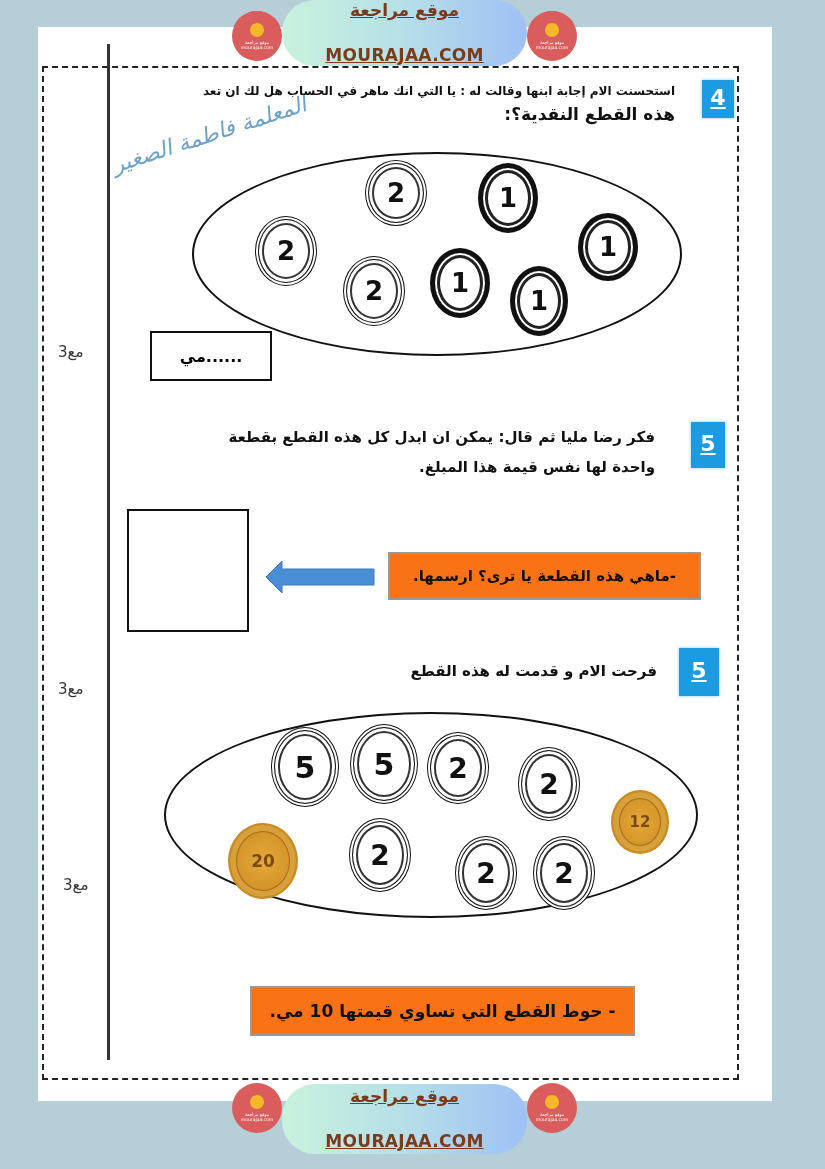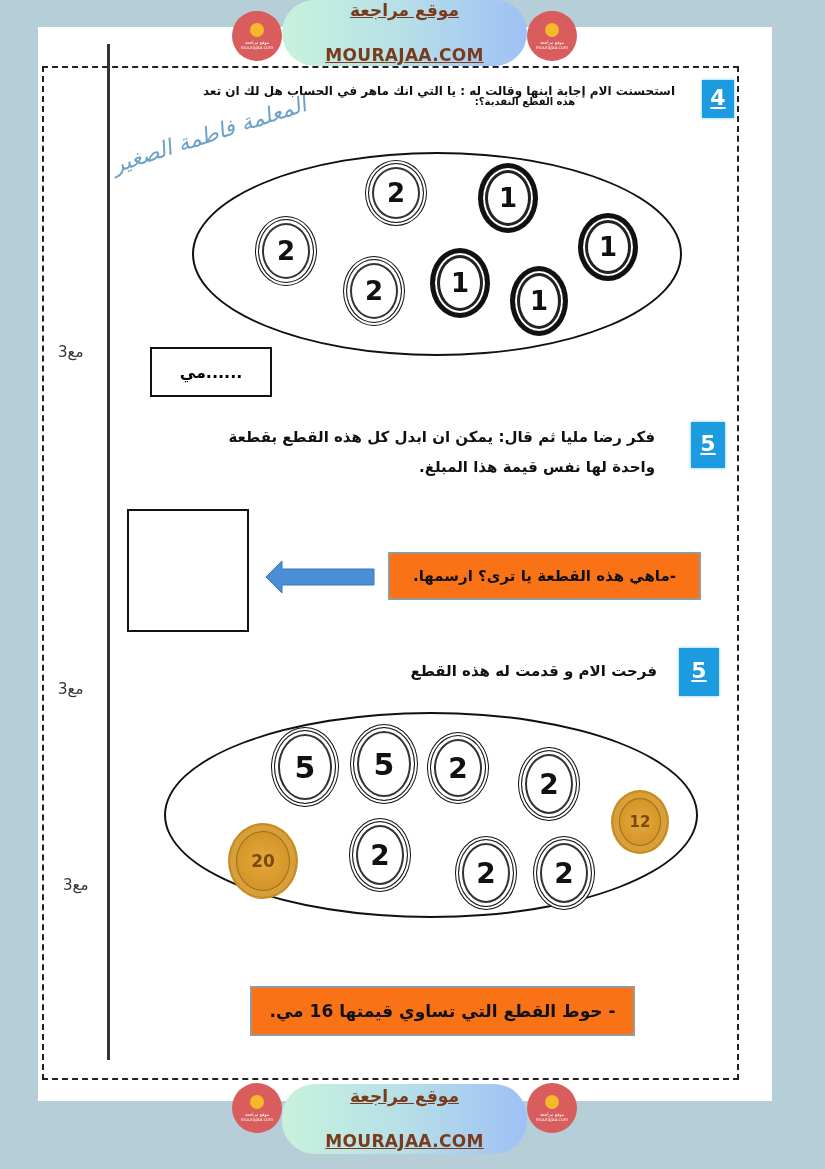--- a/index.html
+++ b/index.html
@@ -121,7 +121,7 @@
 
 <div class="badge" style="left:702px; top:80px;">4</div>
 <div class="qtext" style="right:150px; top:84px; font-size:12px; width:500px;">استحسنت الام إجابة ابنها وقالت له : يا التي انك ماهر في الحساب هل لك ان تعد</div>
-<div class="qtext" style="right:150px; top:96px; font-size:10px; width:300px;text-align:center;">هذه القطع النقدية؟:</div>
+<div class="qtext" style="right:150px; top:104px; font-size:17px; width:300px;">هذه القطع النقدية؟:</div>
 
 <div class="oval" style="left:192px; top:152px; width:490px; height:204px;"></div>
 <div class="coin" style="left:365px; top:160px; width:62px; height:66px; font-size:26px;">2</div>

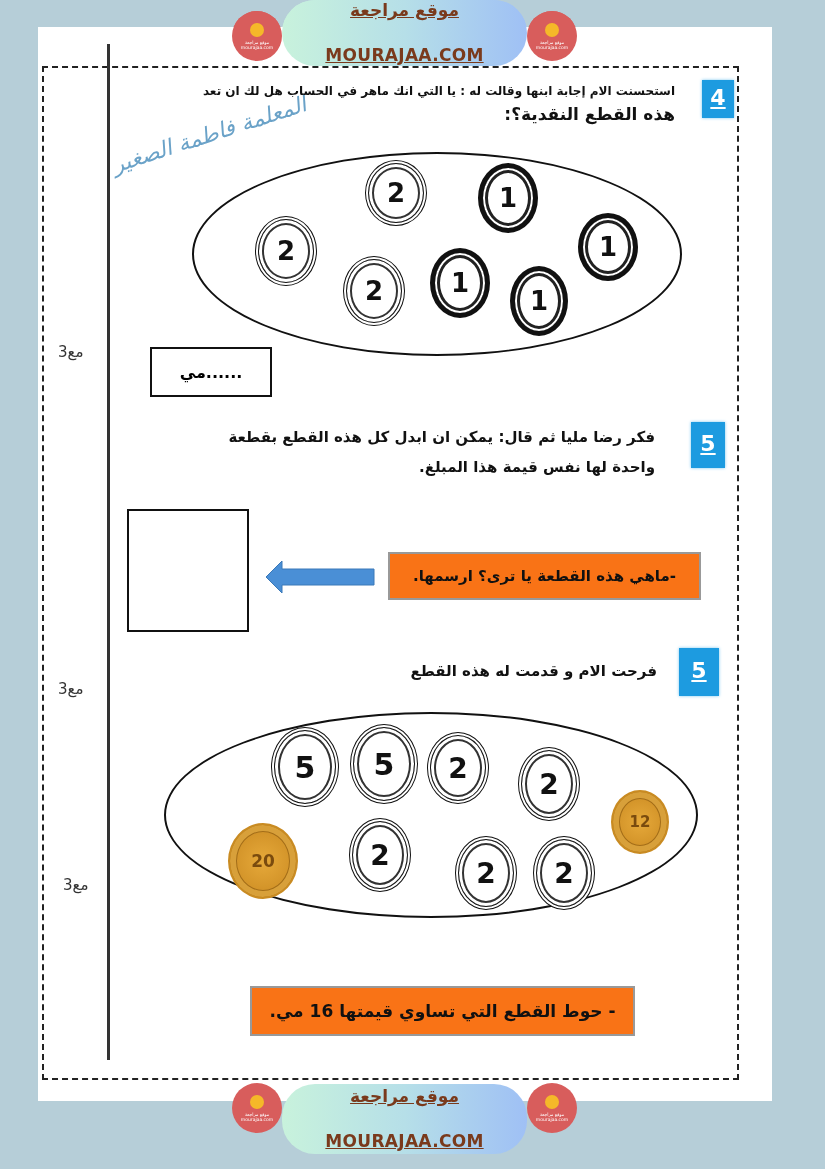--- a/index.html
+++ b/index.html
@@ -132,7 +132,7 @@
 <div class="coin dark" style="left:430px; top:248px; width:60px; height:70px; font-size:26px;">1</div>
 <div class="coin dark" style="left:510px; top:266px; width:58px; height:70px; font-size:26px;">1</div>
 
-<div class="answer-box" style="left:150px; top:331px; width:122px; height:50px;margin-top:16px;">......مي</div>
+<div class="answer-box" style="left:150px; top:331px; width:122px; height:50px;">......مي</div>
 
 <div class="badge" style="left:691px; top:422px; width:34px; height:46px; line-height:44px;">5</div>
 <div class="qtext" style="right:170px; top:428px; font-size:15px; width:460px;">فكر رضا مليا ثم قال: يمكن ان ابدل كل هذه القطع بقطعة</div>

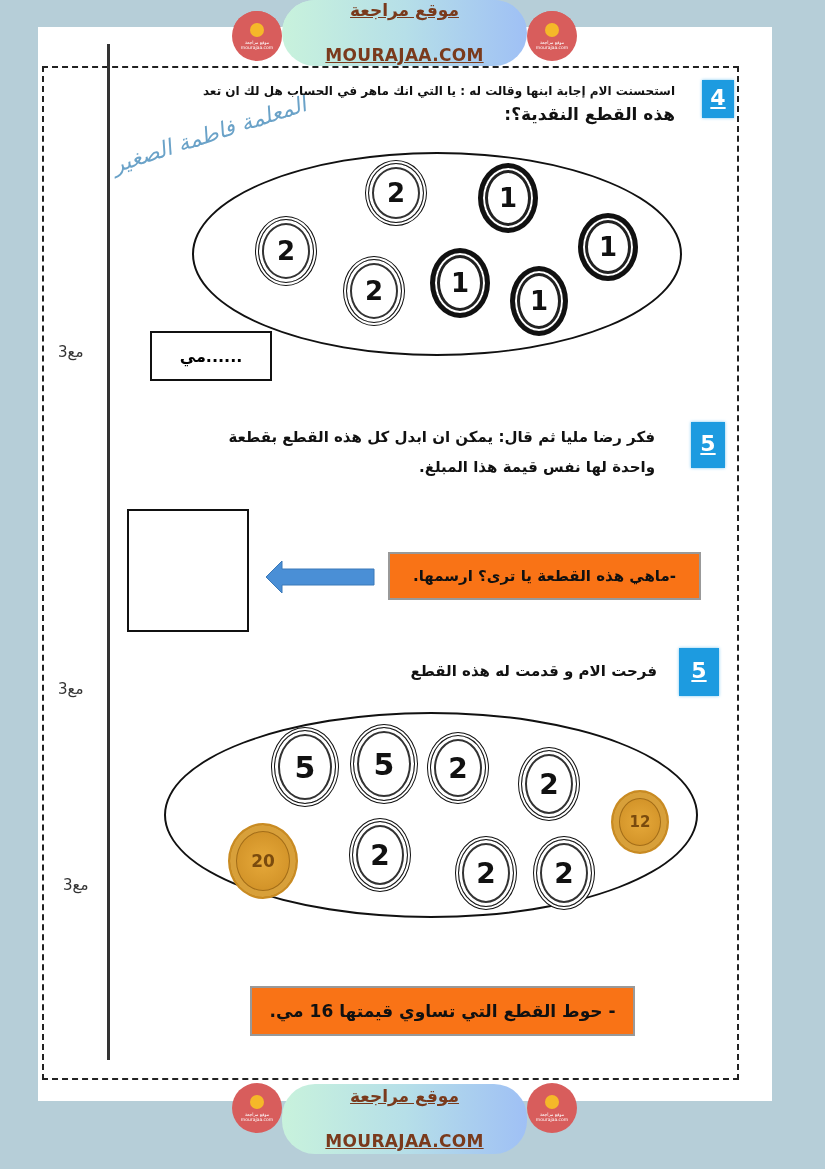--- a/index.html
+++ b/index.html
@@ -160,7 +160,7 @@
 <div class="coin" style="left:455px; top:836px; width:62px; height:74px; font-size:28px;">2</div>
 <div class="coin" style="left:533px; top:836px; width:62px; height:74px; font-size:28px;">2</div>
 
-<div class="prompt-box" style="left:250px; top:986px; width:385px; height:50px; font-size:17px;">- حوط القطع التي تساوي قيمتها 16 مي.</div>
+<div class="prompt-box" style="left:250px; top:986px; width:385px; height:50px; font-size:17px;">- حوط القطع التي تساوي قيمتها 10 مي.</div>
 
 <div class="logo" style="left:232px; top:1083px;">
   <div class="dot"></div>

